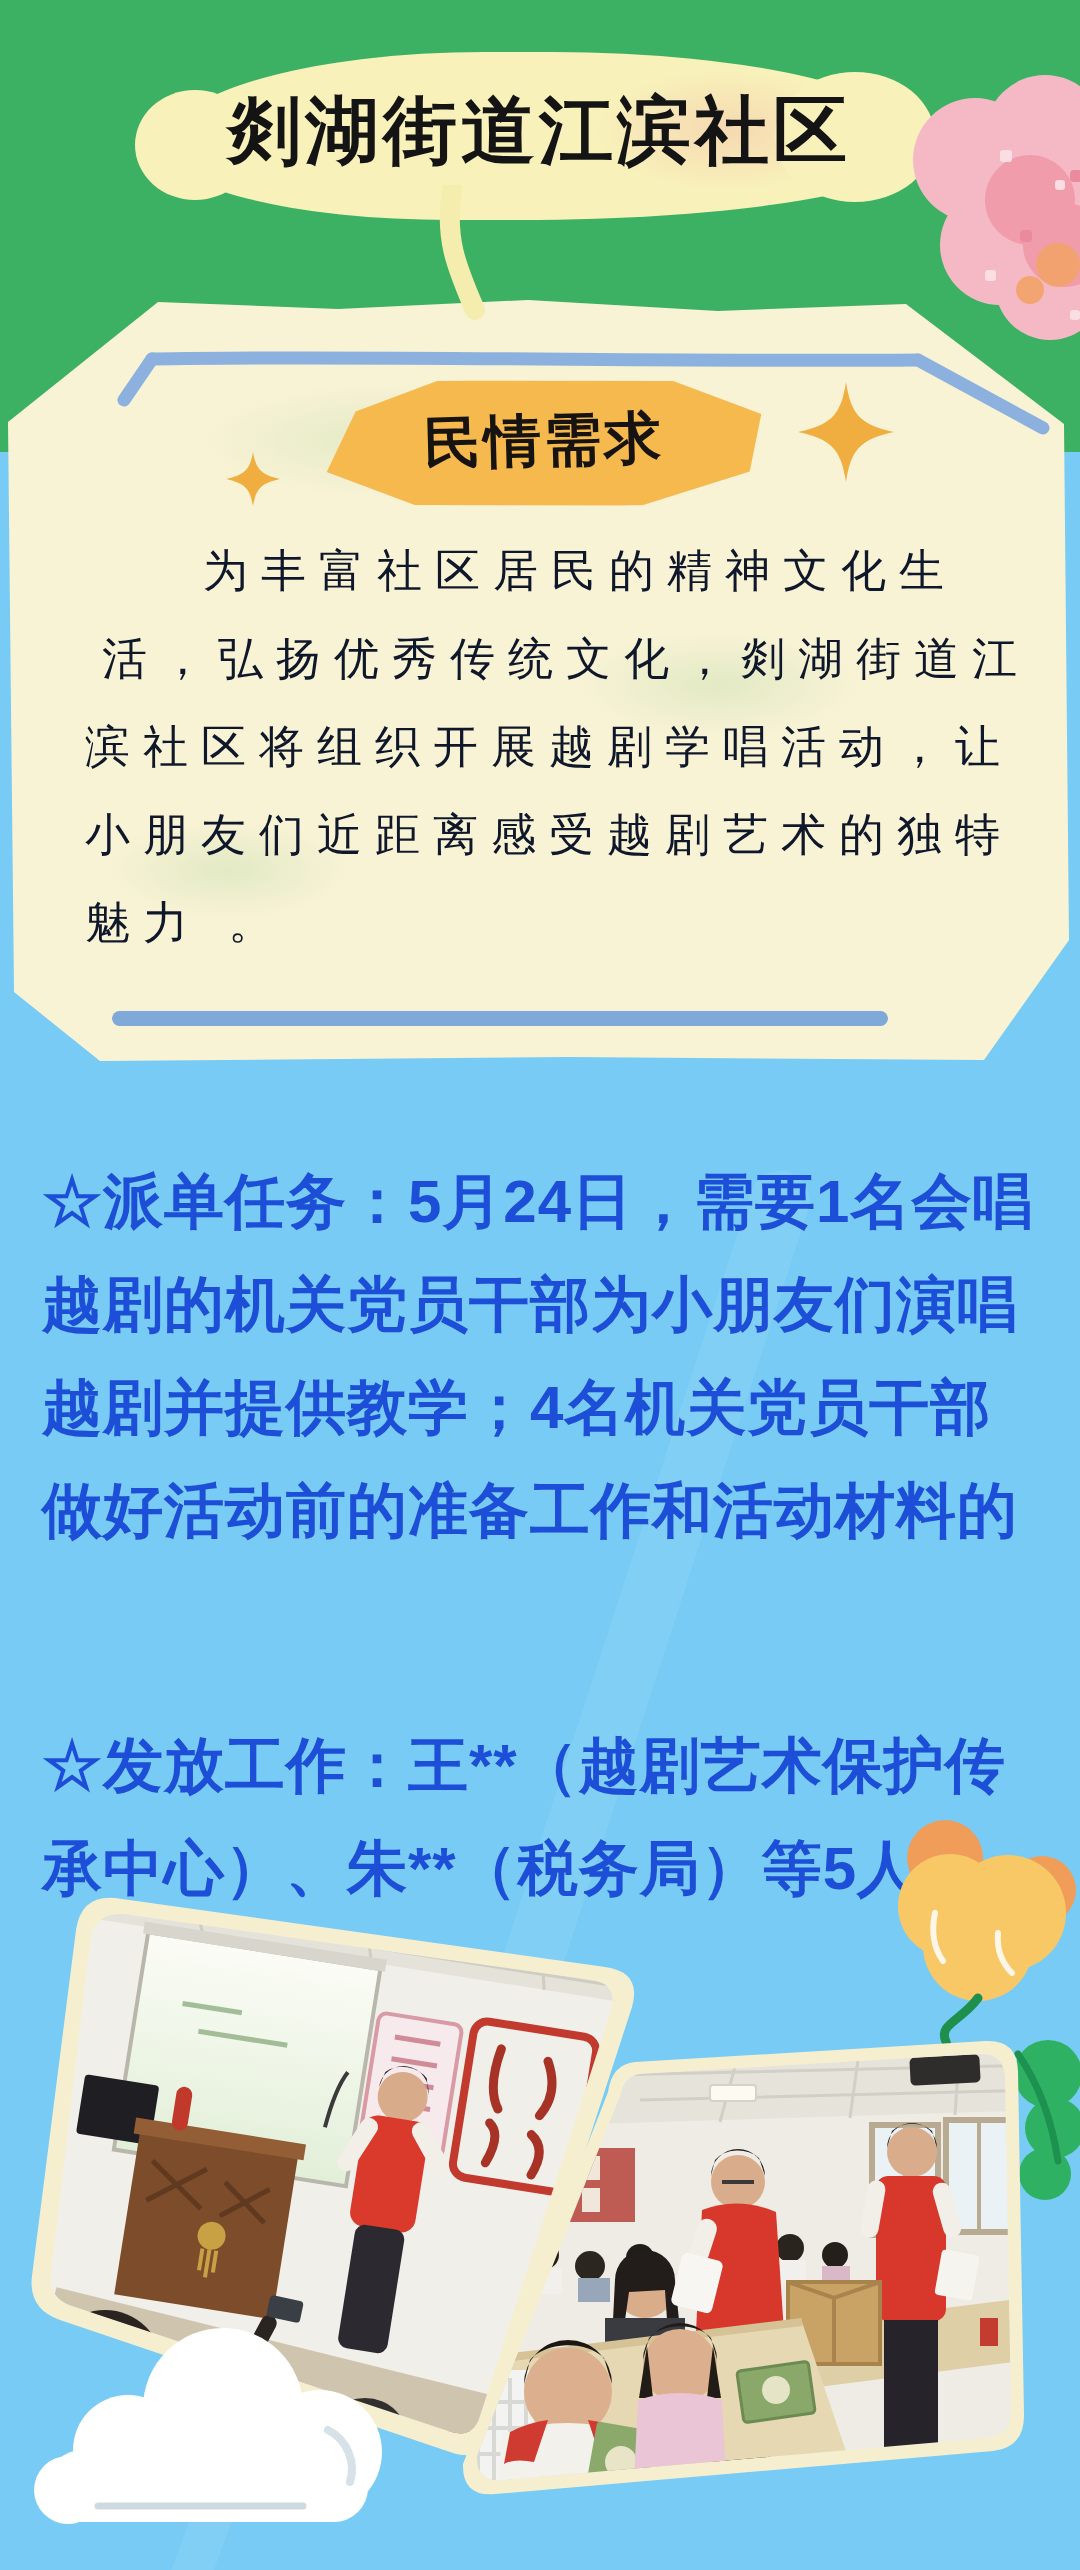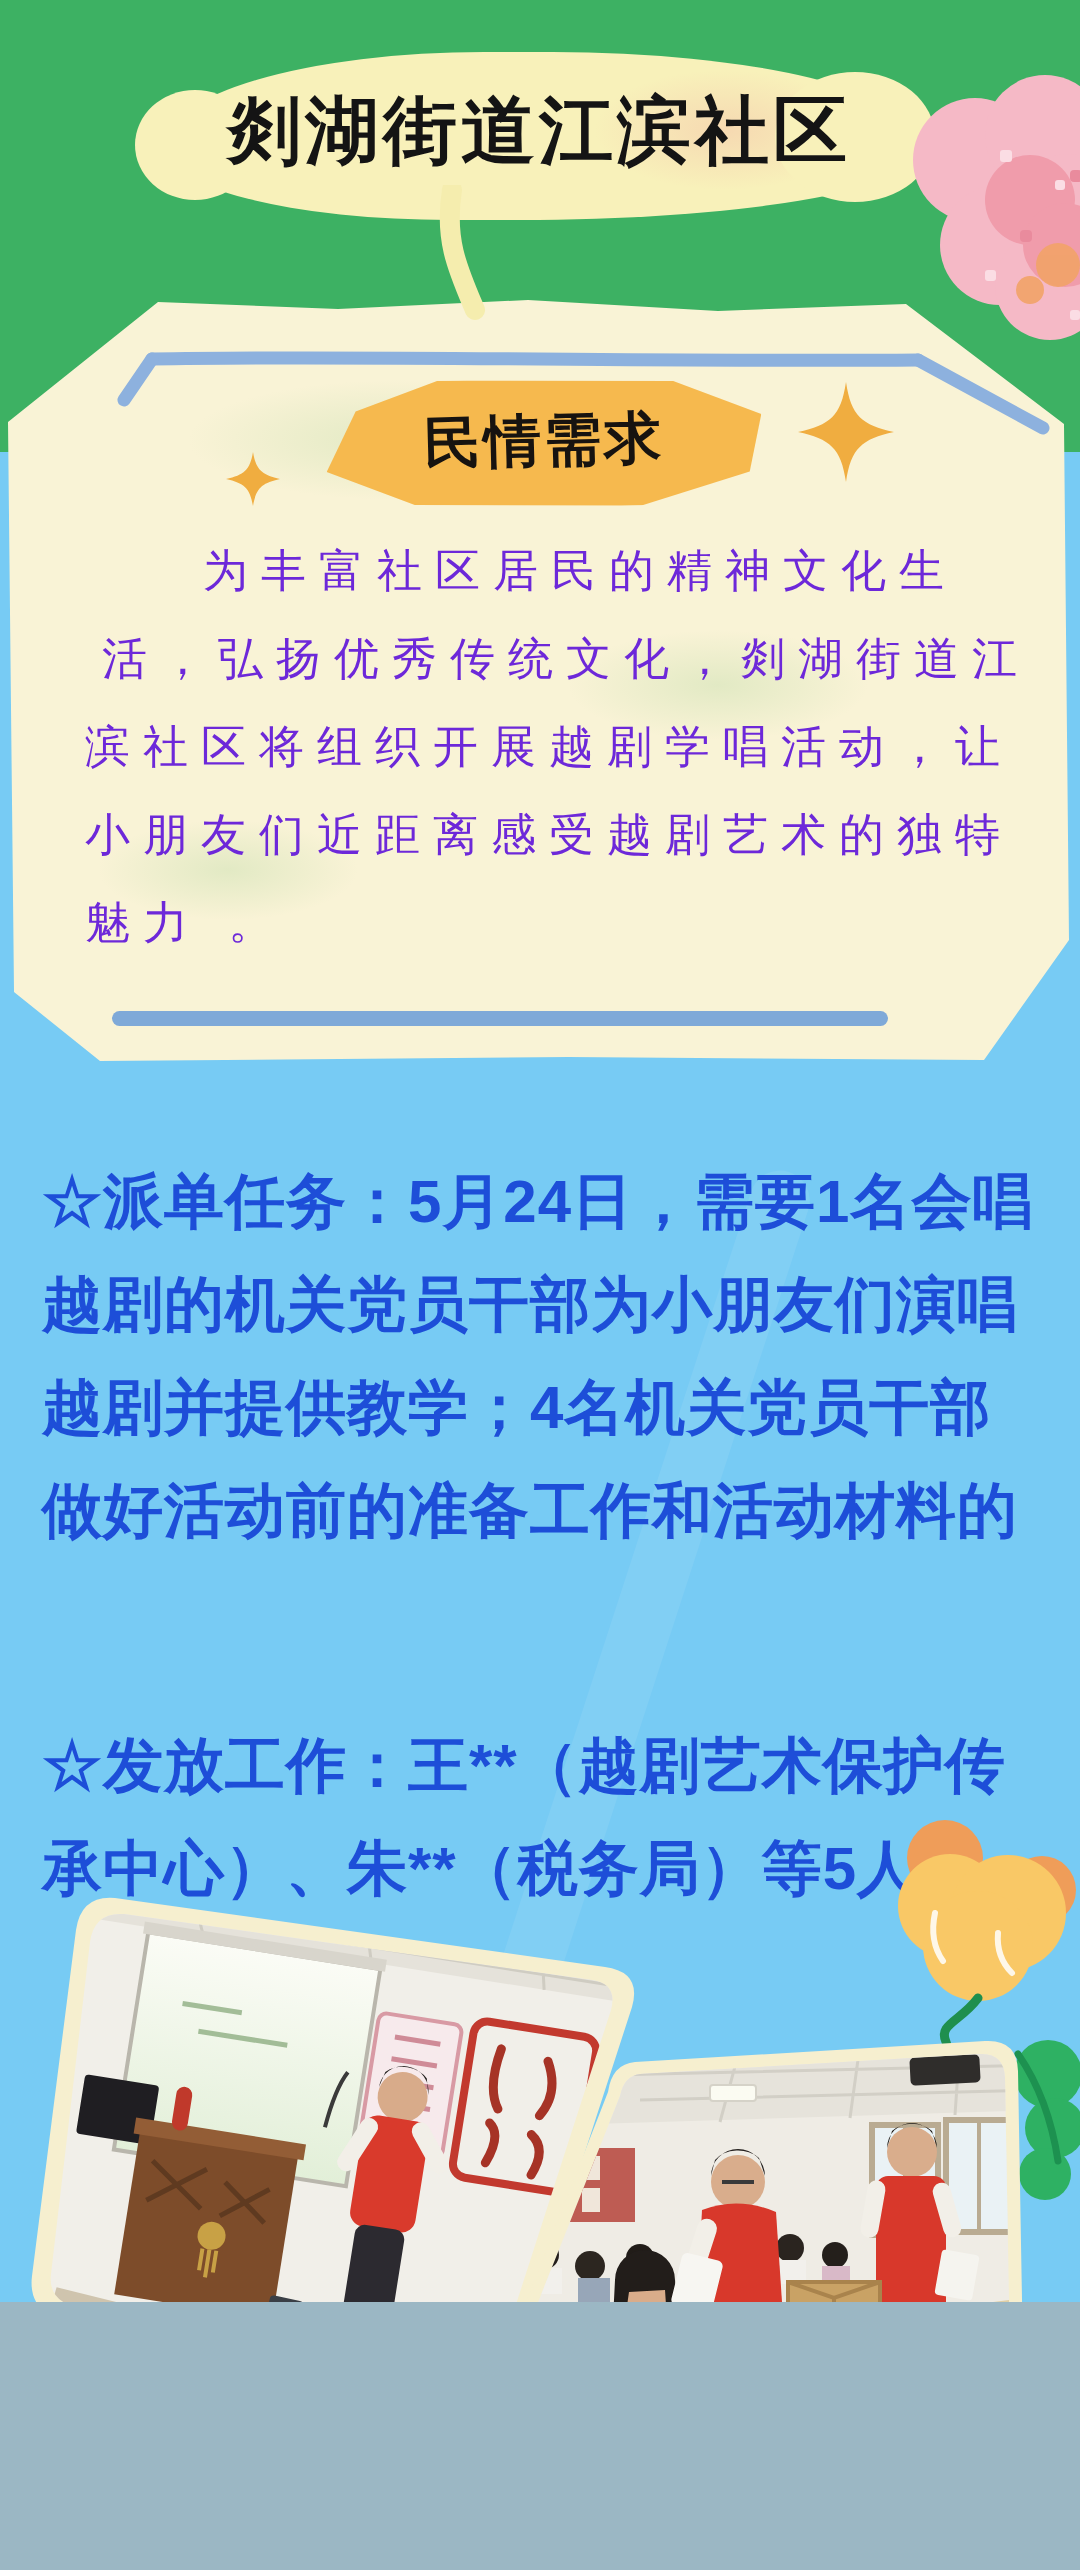--- a/index.html
+++ b/index.html
@@ -3,7 +3,7 @@
 <meta charset="utf-8">
 <style>
   html,body{margin:0;padding:0;background:#9bb7c4;}
-  .page{position:relative;width:1080px;height:2302px;overflow:hidden;
+  .page{position:relative;width:1080px;height:2570px;overflow:hidden;
         background:#77cbf4;font-family:"Liberation Sans",sans-serif;}
   
   .green-header{position:absolute;left:0;top:0;width:1080px;height:452px;background:#3db163;}

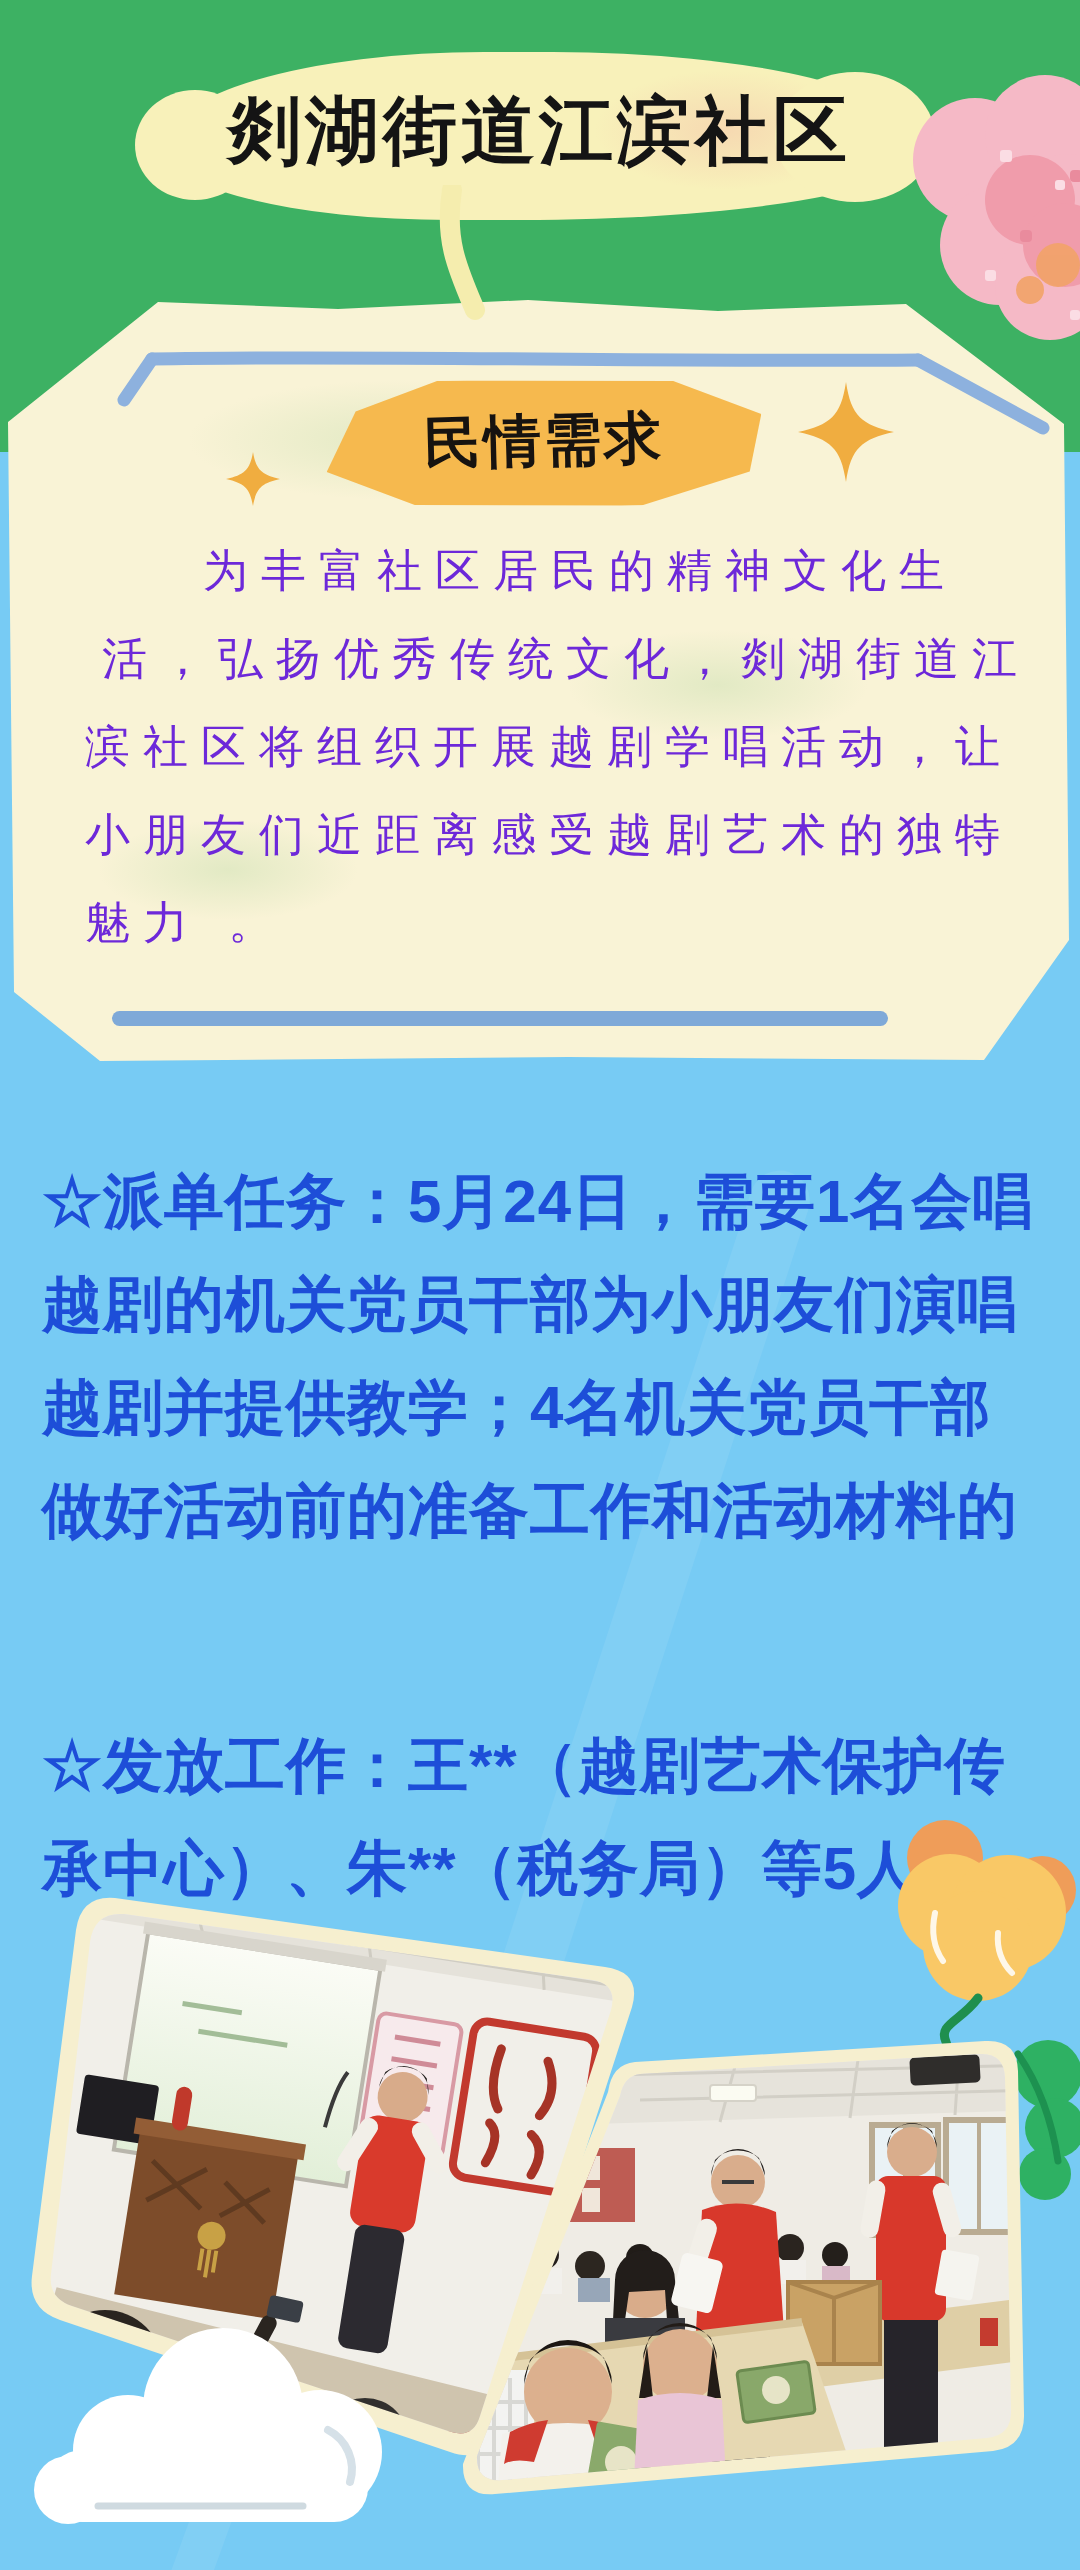--- a/index.html
+++ b/index.html
@@ -37,7 +37,7 @@
       text-align:center;font-size:57px;font-weight:900;letter-spacing:3px;color:#171310;}
   
   .card-line{position:absolute;font-family:"DejaVu Sans",sans-serif;font-size:45px;
-      color:#6d28d9;letter-spacing:13px;white-space:nowrap;z-index:4;}
+      color:#0f172a;letter-spacing:13px;white-space:nowrap;z-index:4;}
   .underline{position:absolute;left:112px;top:1011px;width:776px;height:15px;
       background:#7fa9d8;border-radius:8px;z-index:4;}
   

